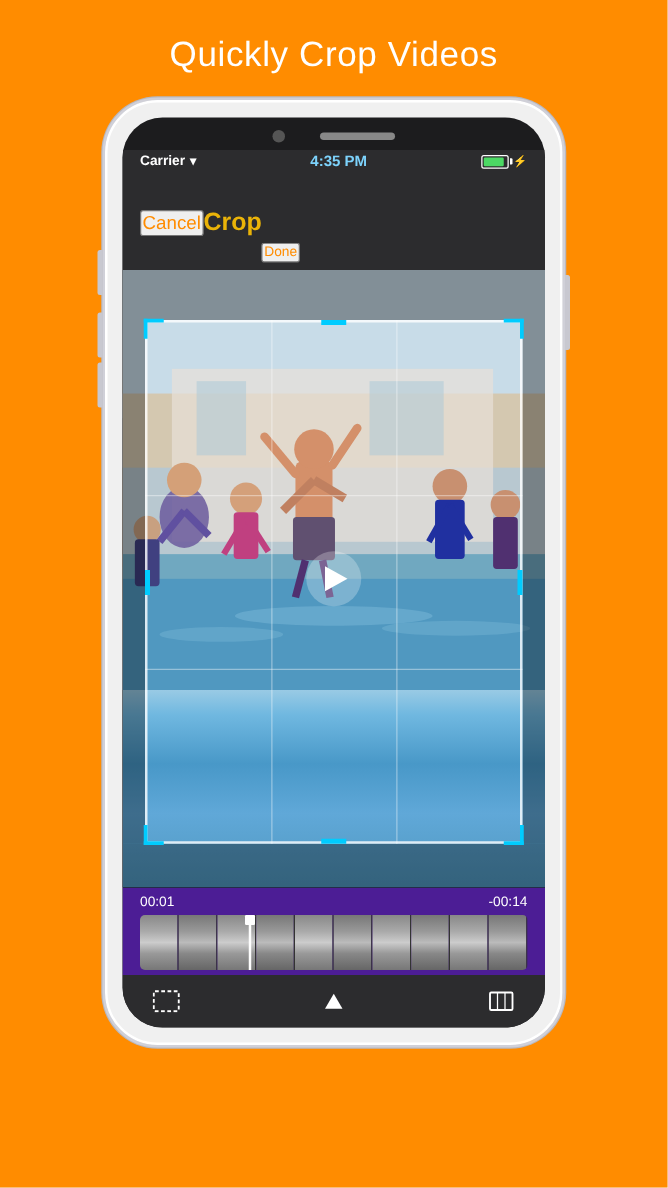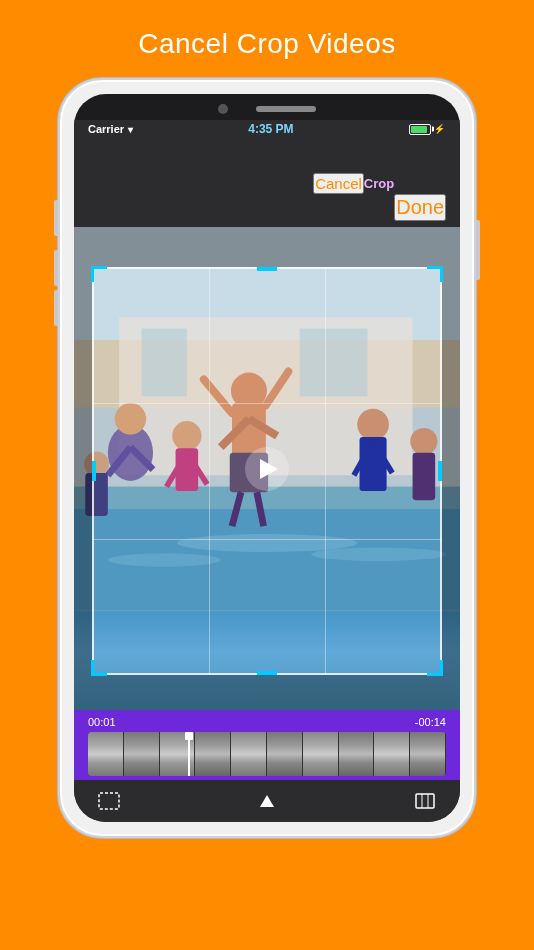--- a/index.html
+++ b/index.html
@@ -487,7 +487,7 @@
 </head>
 <body>
 
-<span class="page-title">Cancel Crop Videos</span>
+<span class="page-title">Quickly Crop Videos</span>
 
 <div class="phone-wrapper">
   <div class="phone-shell">

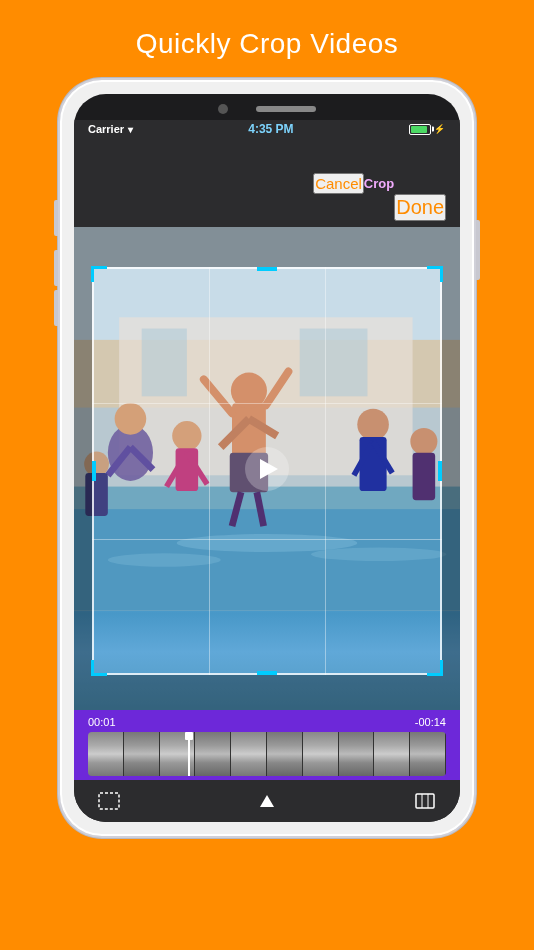--- a/index.html
+++ b/index.html
@@ -26,7 +26,7 @@
 
     .phone-wrapper {
       position: relative;
-      width: 418px;
+      width: 370px;
       height: 760px;
     }
 

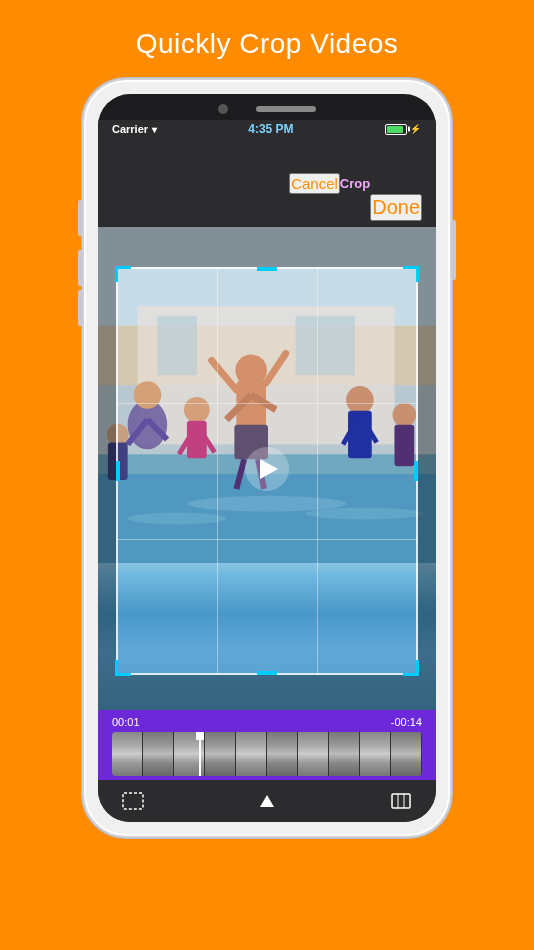--- a/index.html
+++ b/index.html
@@ -179,7 +179,7 @@
     .nav-bar {
       display: flex;
       align-items: center;
-      justify-content: flex-end;
+      justify-content: flex-start;
       padding: 6px 14px;
       background: #2c2c2e;
       flex-shrink: 0;

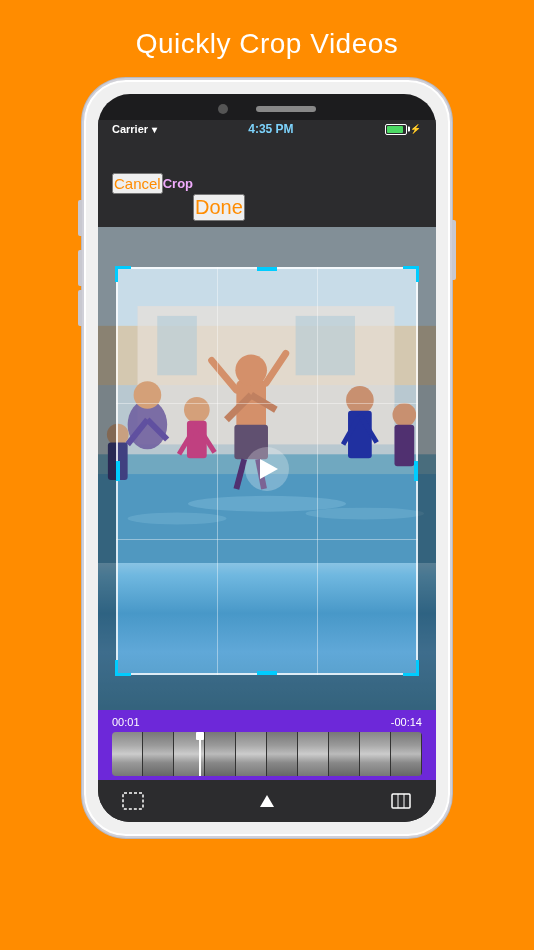--- a/index.html
+++ b/index.html
@@ -192,8 +192,8 @@
     }
 
     .nav-title {
-      color: #f0abfc;
-      font-size: 13px;
+      color: #eab308;
+      font-size: 20px;
       font-weight: 600;
     }
 

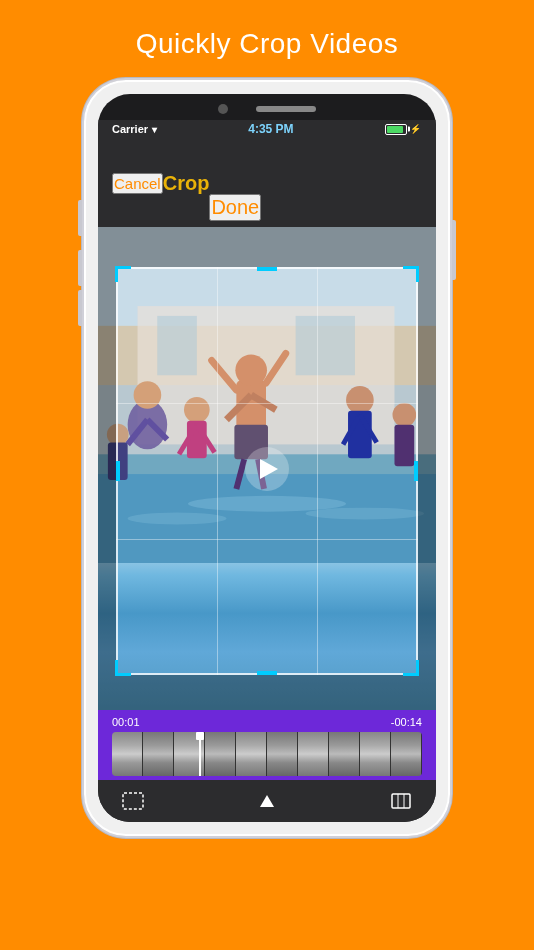--- a/index.html
+++ b/index.html
@@ -199,7 +199,7 @@
 
     .nav-done {
       color: #FF8C00;
-      font-size: 20px;
+      font-size: 11px;
       font-weight: 400;
       margin-top: 48px;
     }

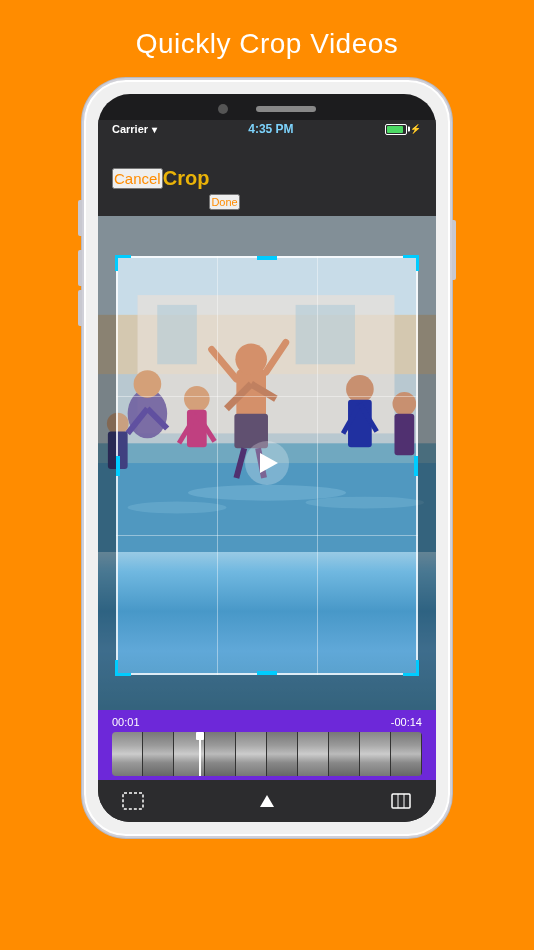--- a/index.html
+++ b/index.html
@@ -394,7 +394,7 @@
 
     
     .timeline-area {
-      background: #6d28d9;
+      background: #4c1d95;
       flex-shrink: 0;
       padding: 6px 14px 4px;
     }

